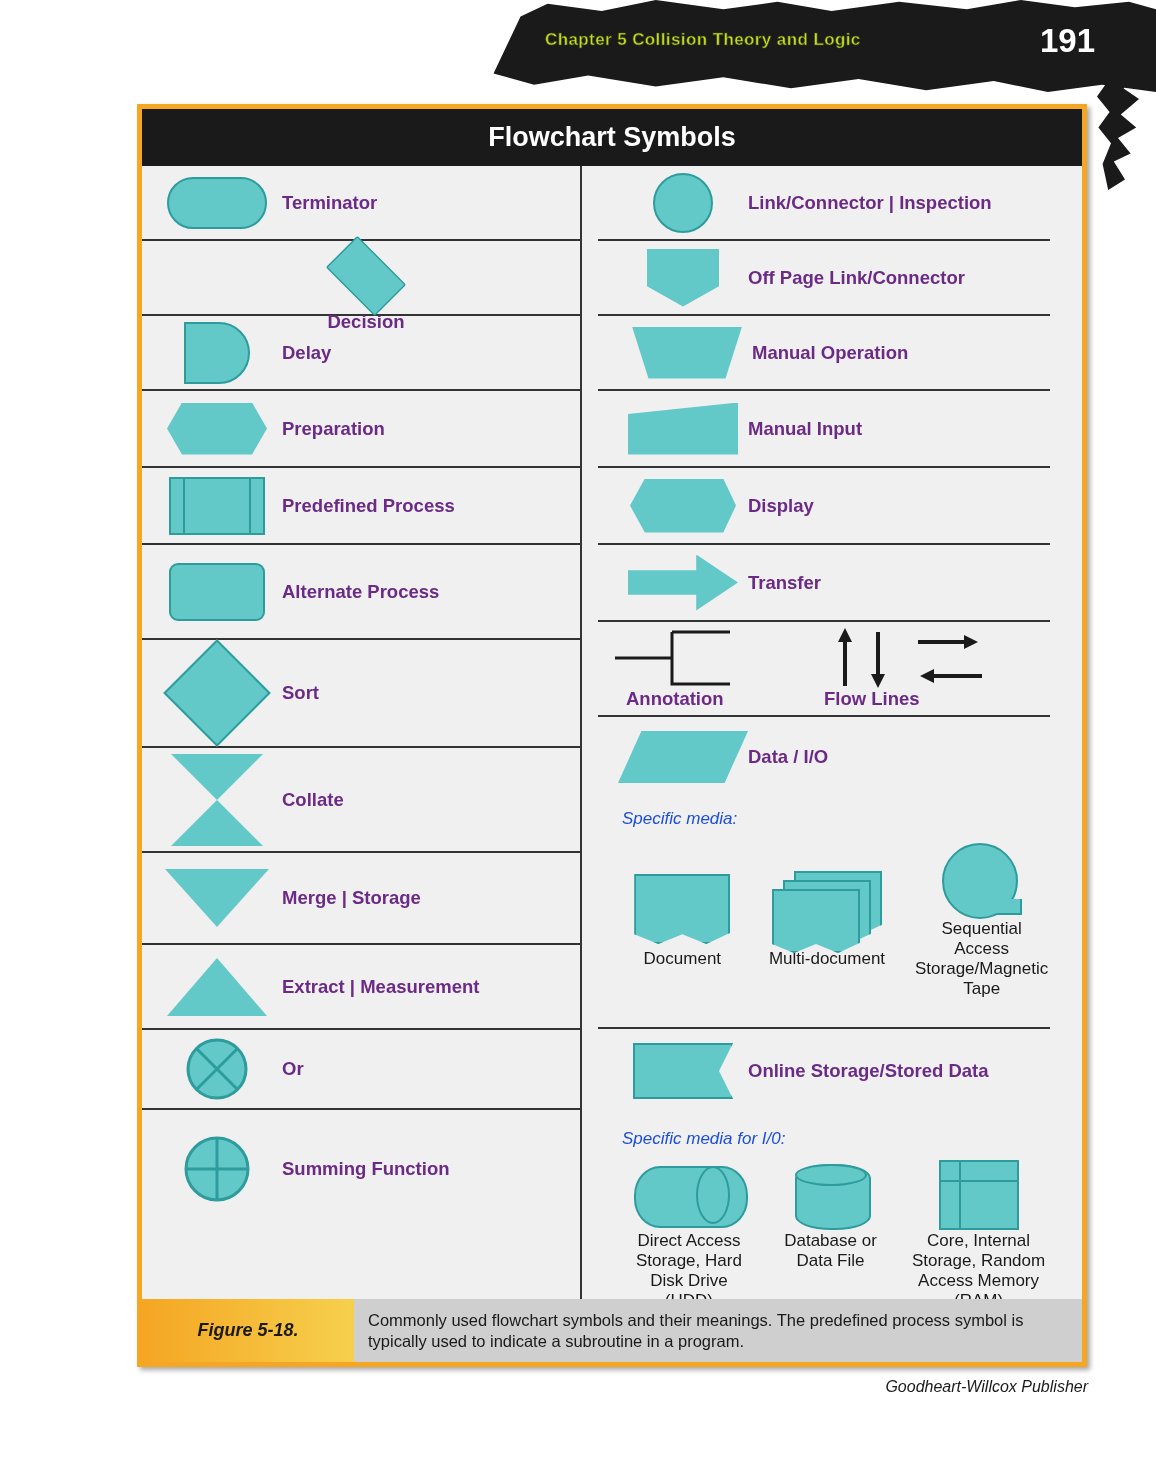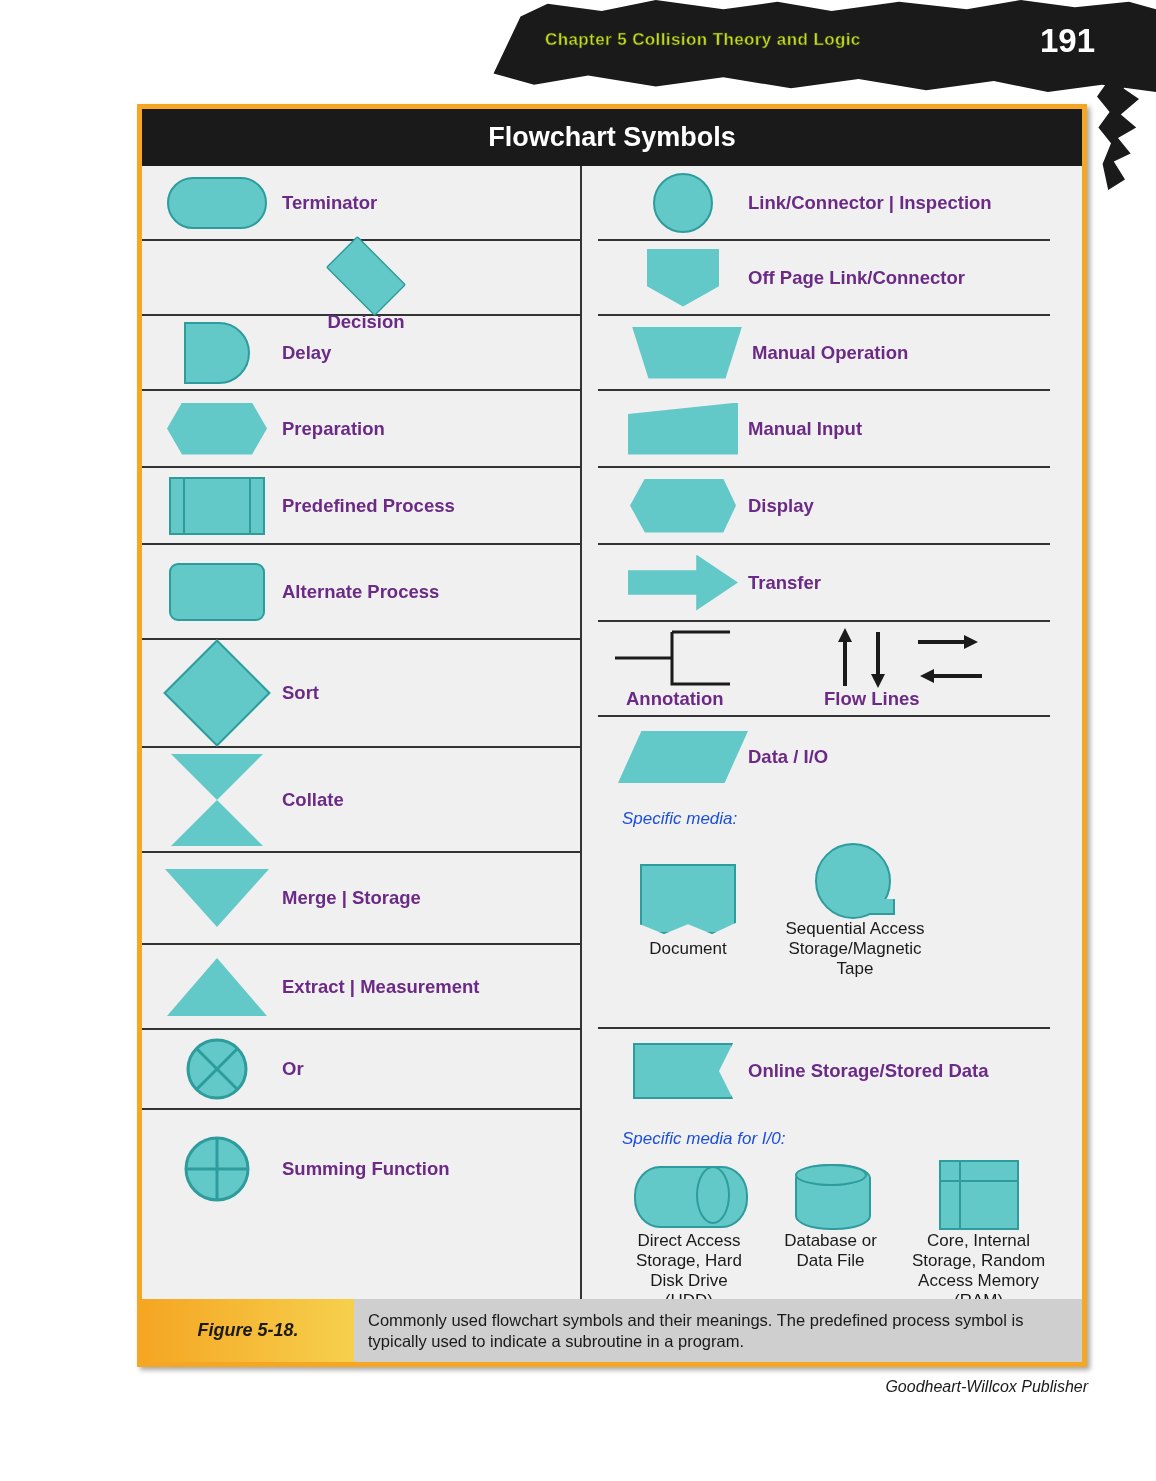--- a/index.html
+++ b/index.html
@@ -314,6 +314,16 @@
             </div>
             <div class="cap-txt">Document</div>
           </div>
+          <div style="width:128px;text-align:center;">
+            <div style="height:80px;display:flex;align-items:center;justify-content:center;">
+              <div class="multidoc">
+                <div class="d" style="left:22px;top:0;"></div>
+                <div class="d" style="left:11px;top:9px;"></div>
+                <div class="d" style="left:0;top:18px;"></div>
+              </div>
+            </div>
+            <div class="cap-txt">Multi-document</div>
+          </div>
           <div style="width:150px;text-align:center;">
             <div style="height:80px;display:flex;align-items:center;justify-content:center;">
               <div class="tape">

